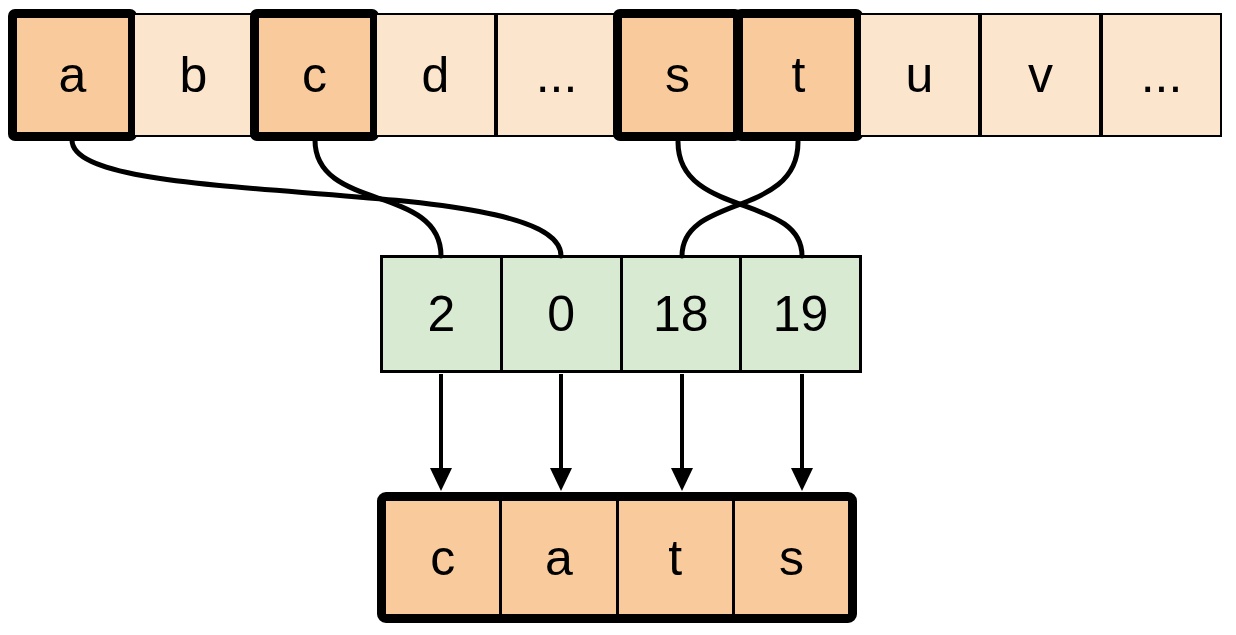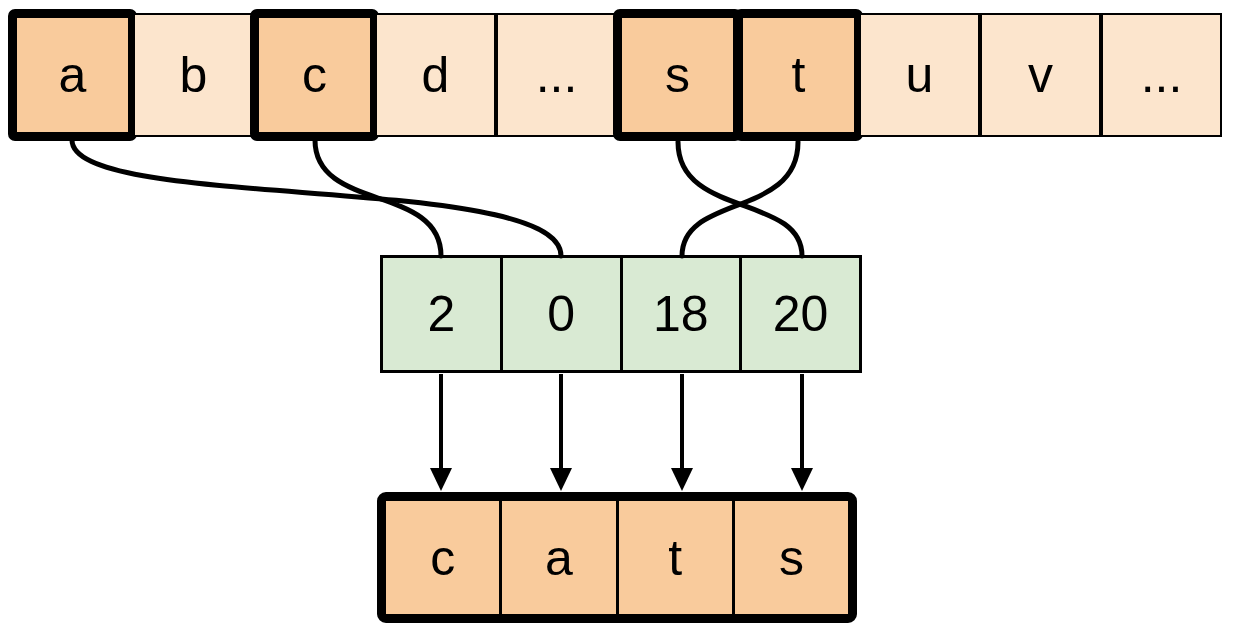--- a/index.html
+++ b/index.html
@@ -128,7 +128,7 @@
     <div class="index-cell">2</div>
     <div class="index-cell">0</div>
     <div class="index-cell">18</div>
-    <div class="index-cell">20</div>
+    <div class="index-cell">19</div>
   </div>
 
   <div class="word-row">

